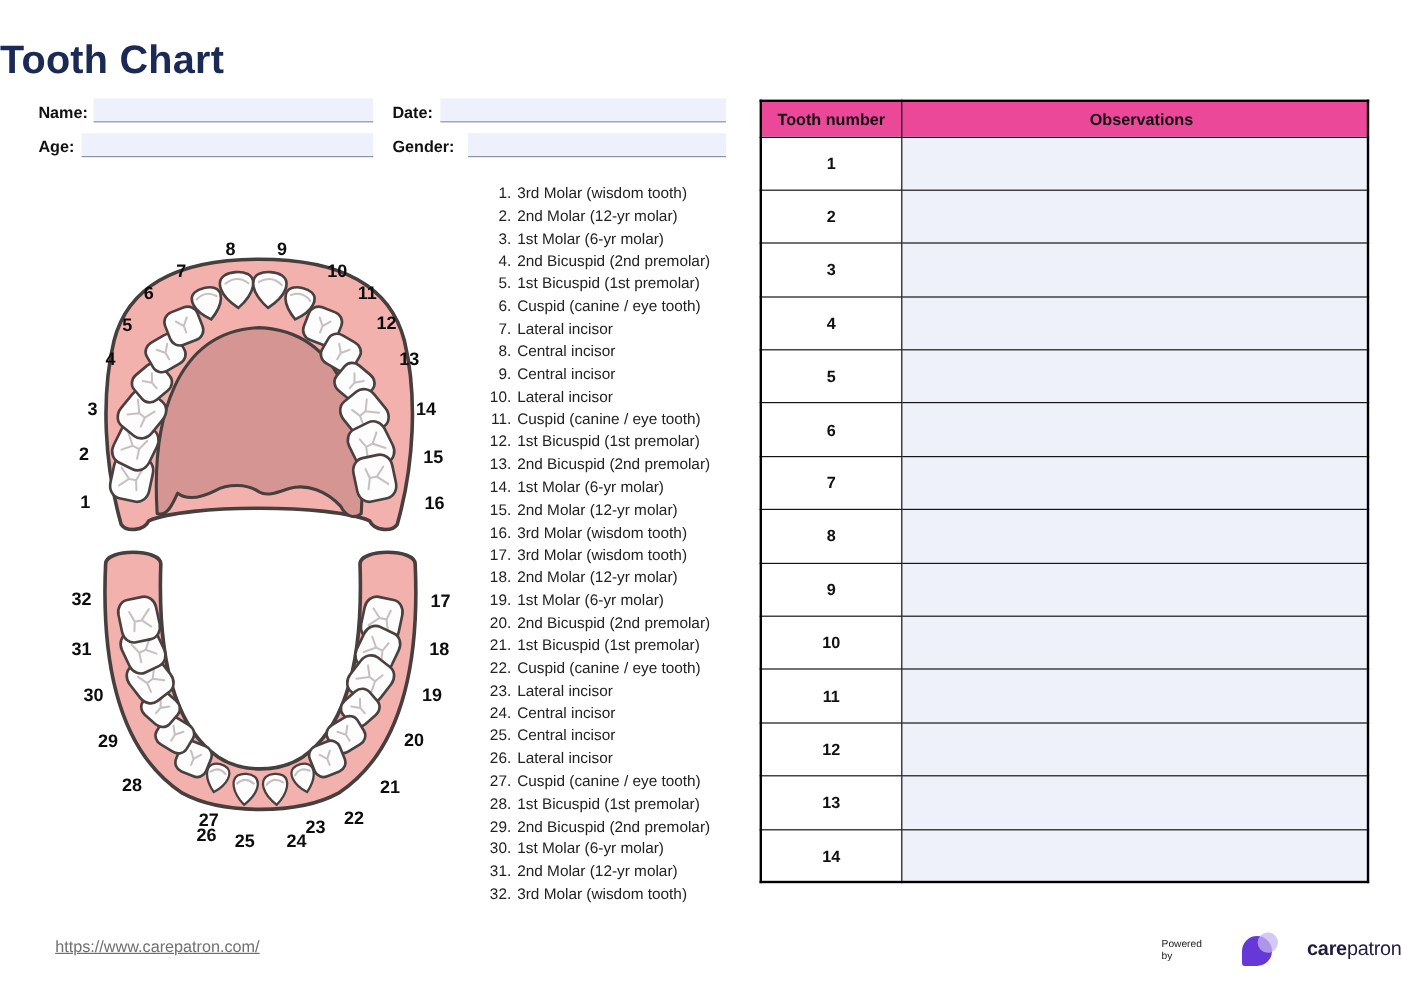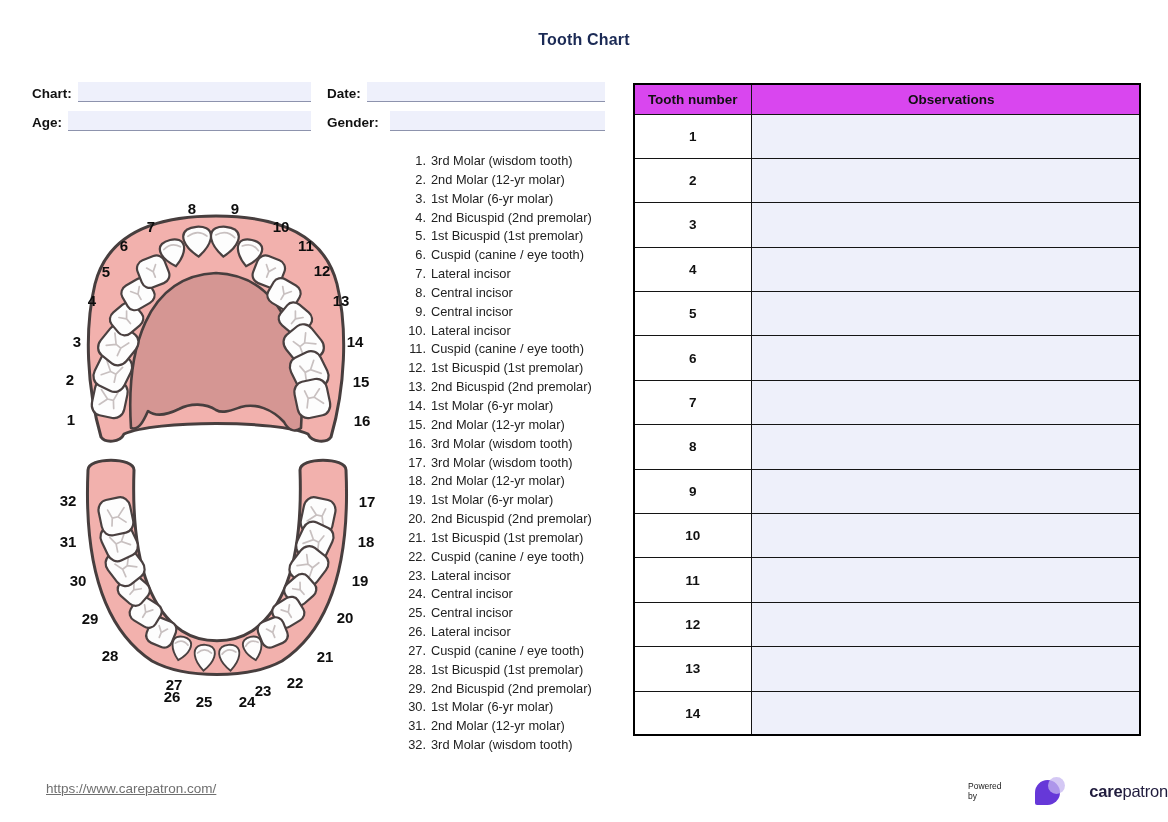--- a/index.html
+++ b/index.html
@@ -7,8 +7,8 @@
   body { font-family:"Liberation Sans", sans-serif; }
   #page { position:relative; width:1168px; height:822px; background:#fff; overflow:hidden; }
 
-  .title { position:absolute; top:31px; left:0; width:1168px; text-align:center;
-           font-size:16px; font-weight:bold; color:#1b2a55; letter-spacing:0.2px; }
+  .title { position:absolute; top:31px; left:0; width:1168px; text-align:left;
+           font-size:33px; font-weight:bold; color:#1b2a55; letter-spacing:0.2px; }
 
   .field-label { position:absolute; font-size:13.5px; font-weight:bold; color:#111;
                  line-height:20px; height:20px; }

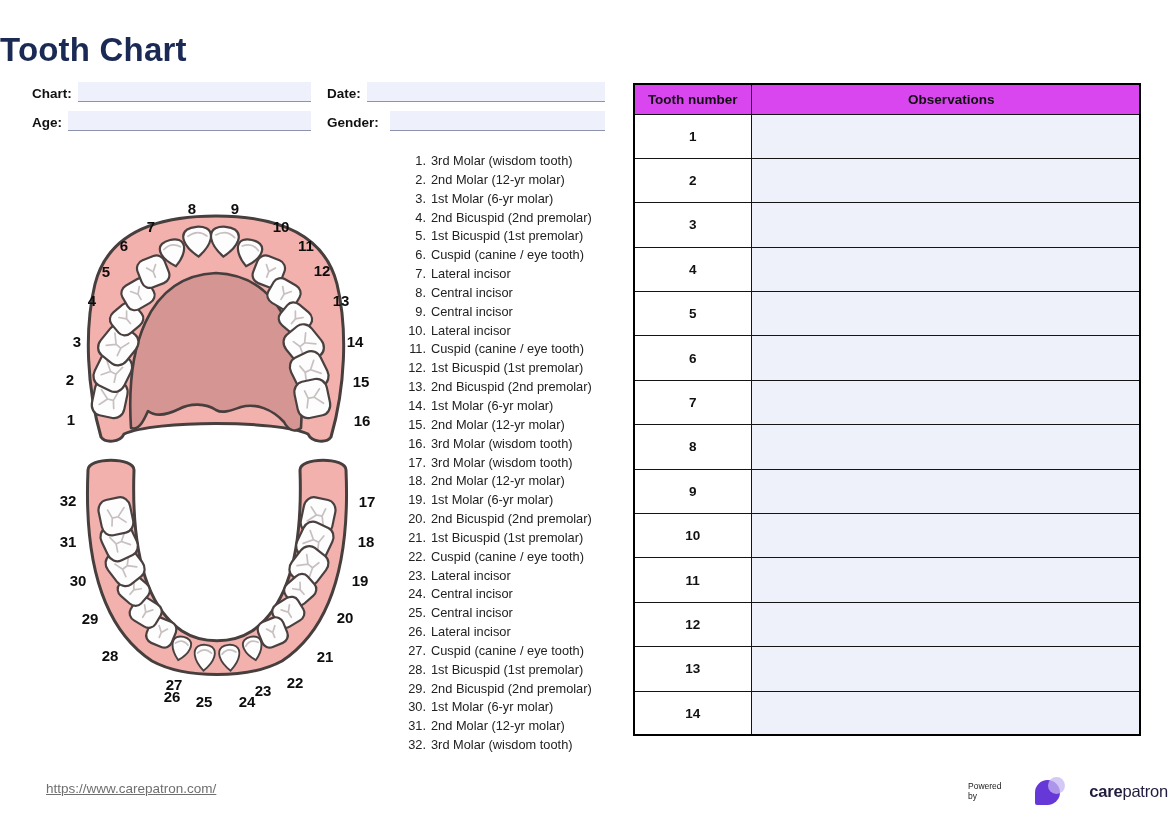--- a/index.html
+++ b/index.html
@@ -61,7 +61,7 @@
 
   <div class="title">Tooth Chart</div>
 
-  <span class="field-label" style="left:32px;top:84px;">Chart:</span>
+  <span class="field-label" style="left:32px;top:84px;">Name:</span>
   <input class="field-input" style="left: 78px; top: 82px; width: 233px;" value="">
   <span class="field-label" style="left:327px;top:84px;">Date:</span>
   <input class="field-input" style="left: 367px; top: 82px; width: 238px;" value="">

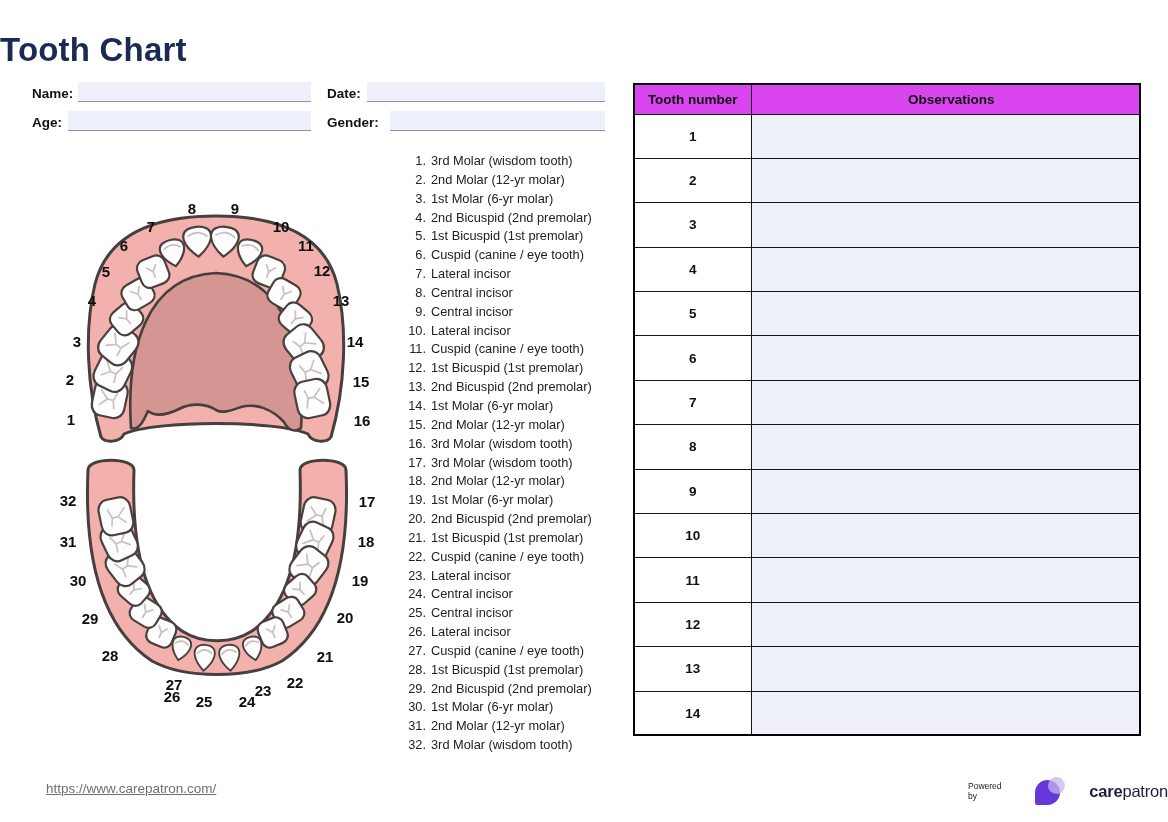--- a/index.html
+++ b/index.html
@@ -32,7 +32,7 @@
               border-collapse:collapse; table-layout:fixed; }
   table.obs th, table.obs td { border:1.5px solid #141414; }
   table.obs { border:2px solid #000; }
-  table.obs th { background:#d946ef; height:30px; font-size:13.5px; font-weight:bold;
+  table.obs th { background:#ec4899; height:30px; font-size:13.5px; font-weight:bold;
                  color:#111; }
   th.col-num { width:117px; text-align:center; }
   th.col-obs { text-align:center; padding-left:12px; }

